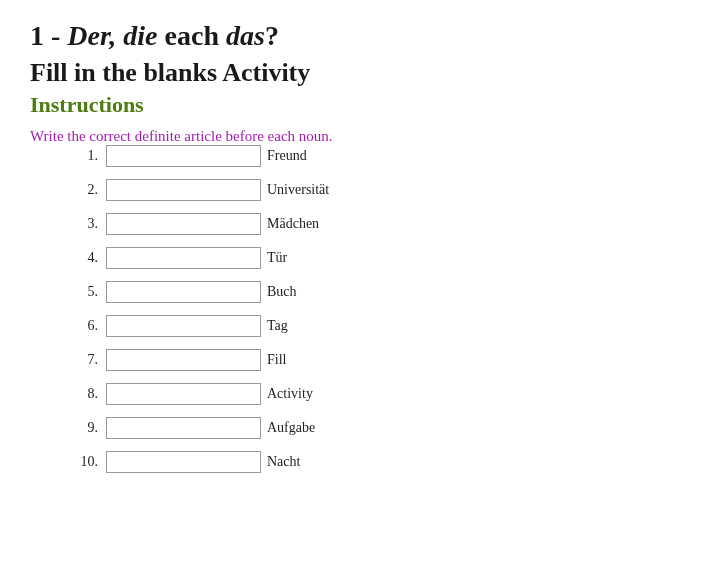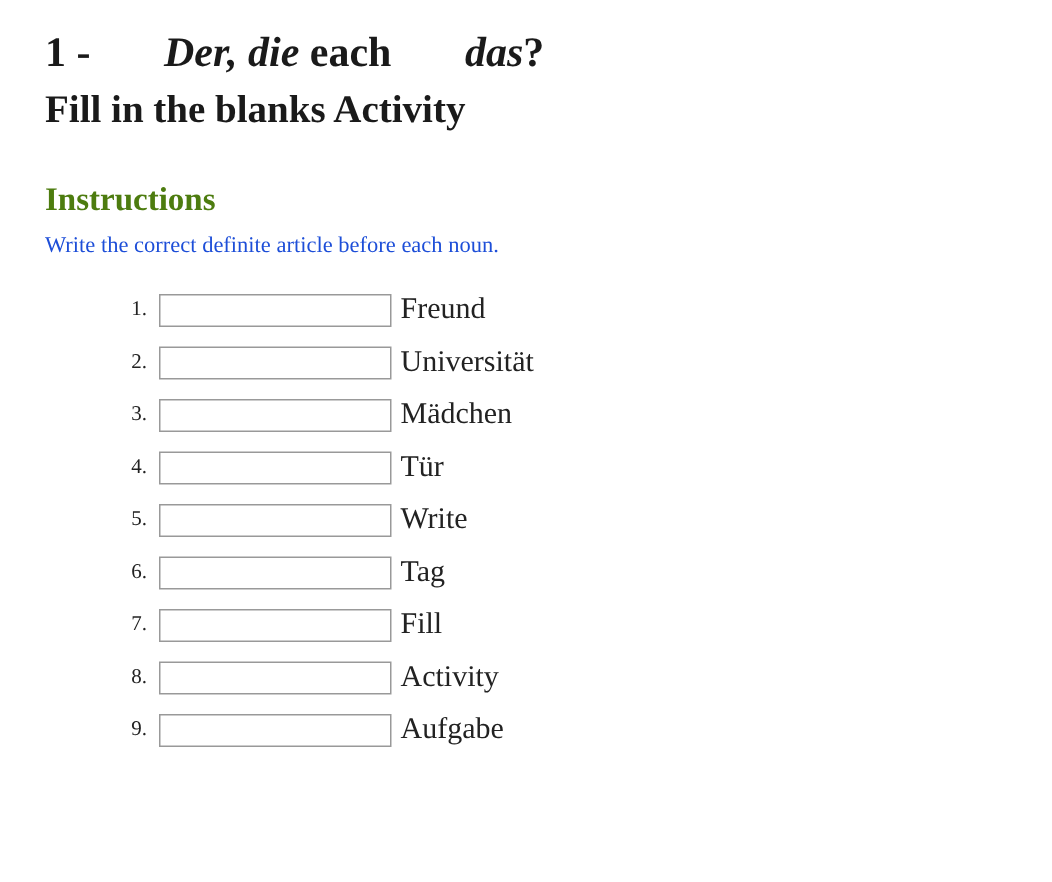--- a/index.html
+++ b/index.html
@@ -26,7 +26,6 @@
 
     .page-title-line1 em {
       font-style: italic;
-      margin-left: 42px;
     }
 
     .page-title-line2 {

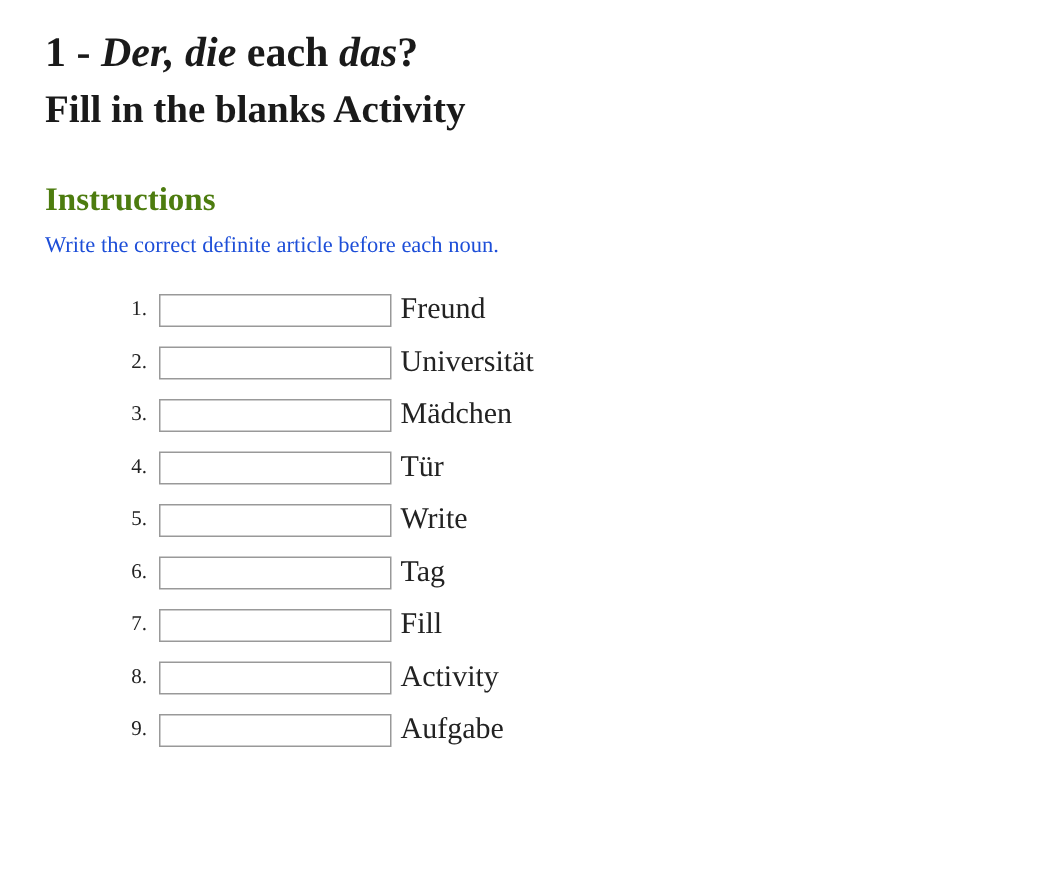--- a/index.html
+++ b/index.html
@@ -31,7 +31,7 @@
     .page-title-line2 {
       font-size: 26px;
       font-weight: bold;
-      margin-bottom: 32px;
+      margin-bottom: 4px;
       color: #1a1a1a;
     }
 

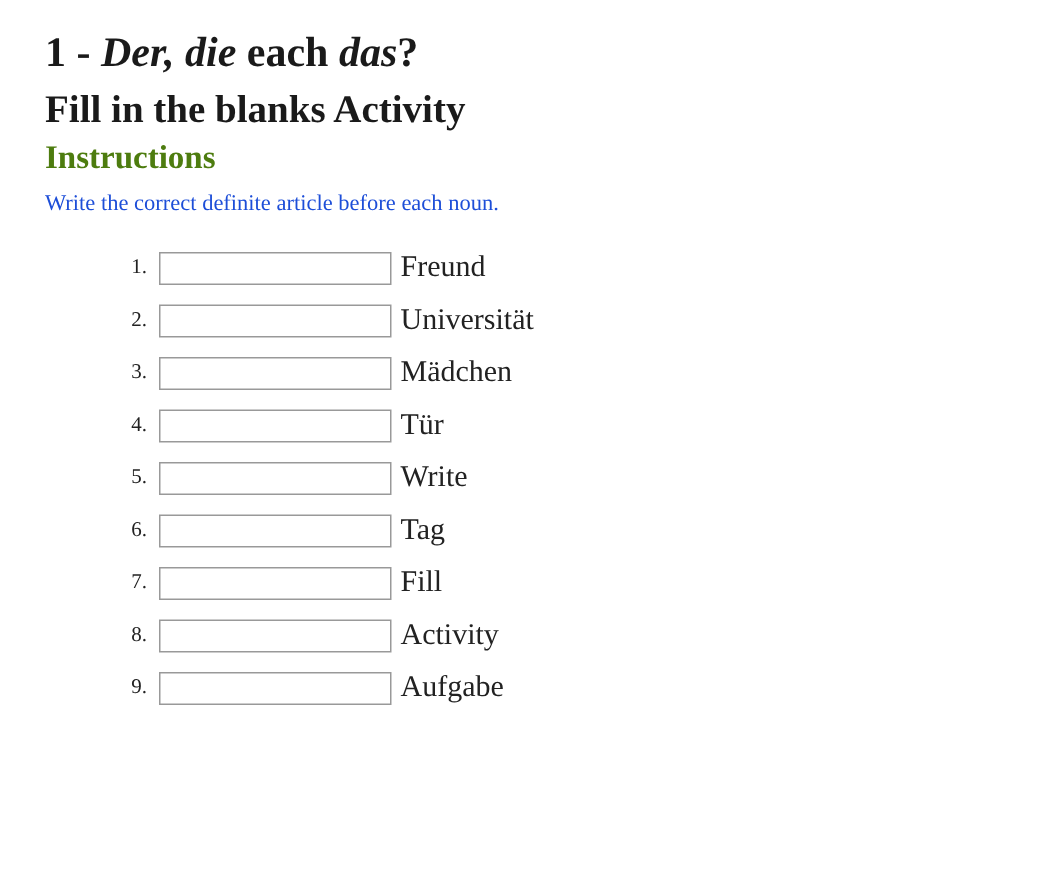--- a/index.html
+++ b/index.html
@@ -44,8 +44,7 @@
 
     .instructions-text {
       font-size: 15px;
-      margin-bottom: 22px;
-      color: #1d4ed8;
+      color: #a21caf;
     }
 
     .items-list {

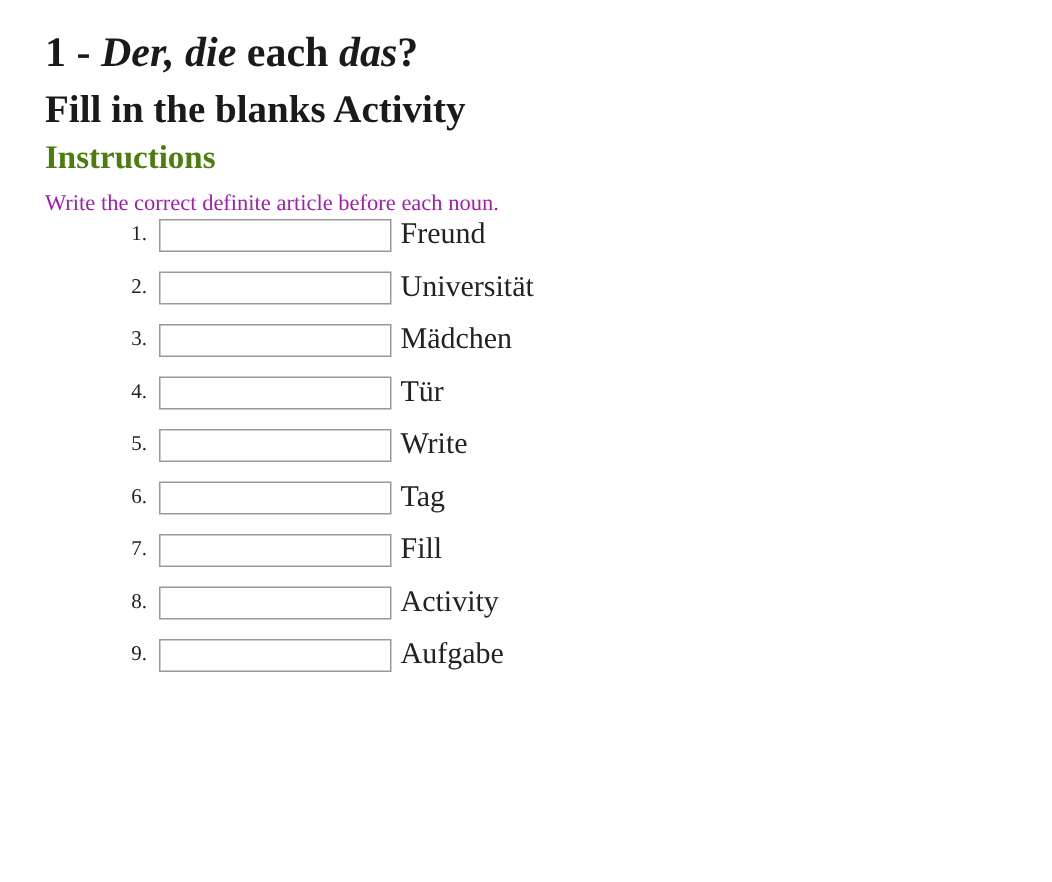--- a/index.html
+++ b/index.html
@@ -79,7 +79,7 @@
 
     .item-noun {
       margin-left: 6px;
-      font-size: 20px;
+      font-size: 14px;
       color: #222222;
     }
   </style>

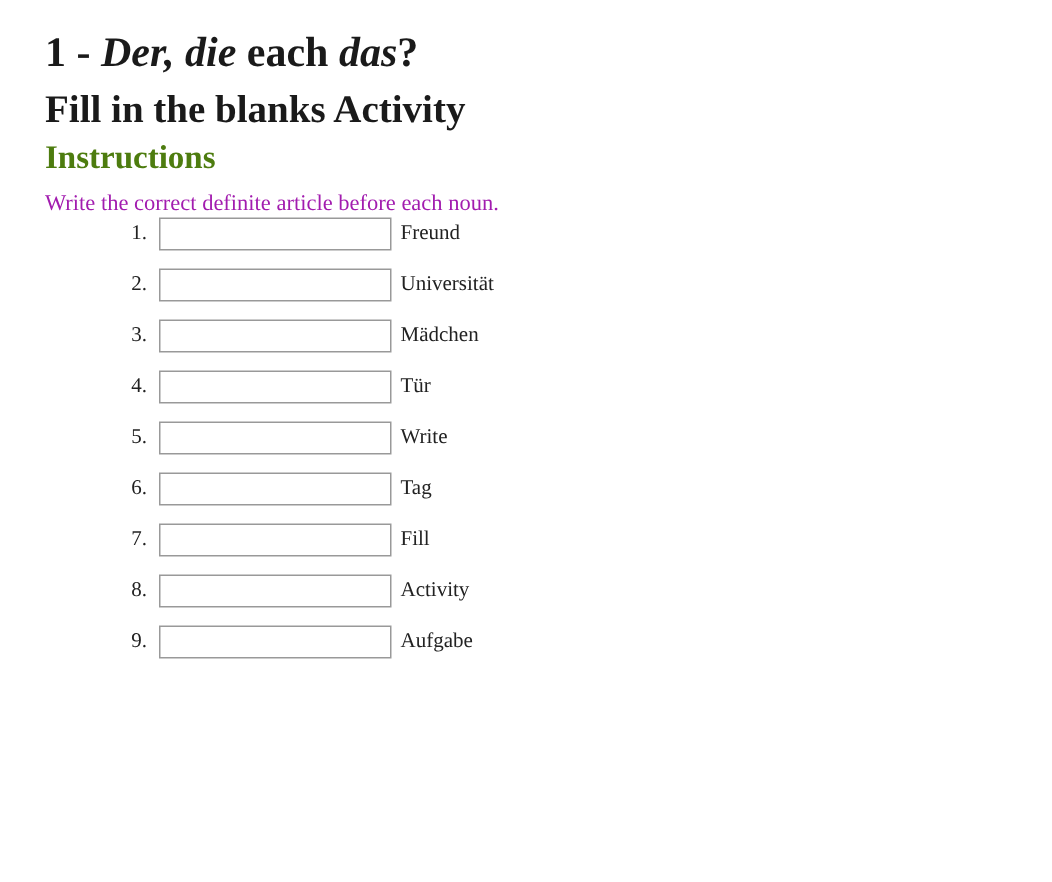--- a/index.html
+++ b/index.html
@@ -126,7 +126,7 @@
     <li>
       <span class="item-number">5.</span>
       <input type="text" class="item-input" style="">
-      <span class="item-noun">Write</span>
+      <span class="item-noun">Buch</span>
     </li>
     <li>
       <span class="item-number">6.</span>

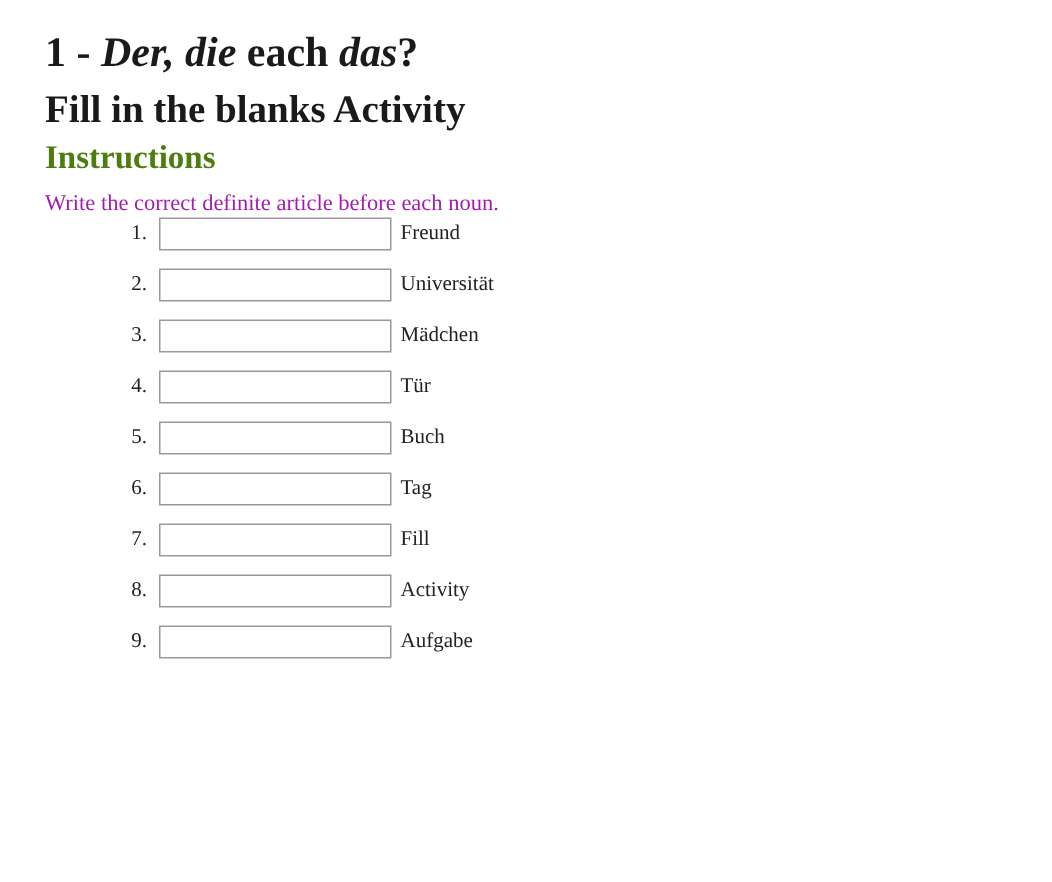--- a/index.html
+++ b/index.html
@@ -148,6 +148,11 @@
       <input type="text" class="item-input" style="">
       <span class="item-noun">Aufgabe</span>
     </li>
+    <li>
+      <span class="item-number">10.</span>
+      <input type="text" class="item-input" style="">
+      <span class="item-noun">Nacht</span>
+    </li>
   </ul>
 
 </body></html>

